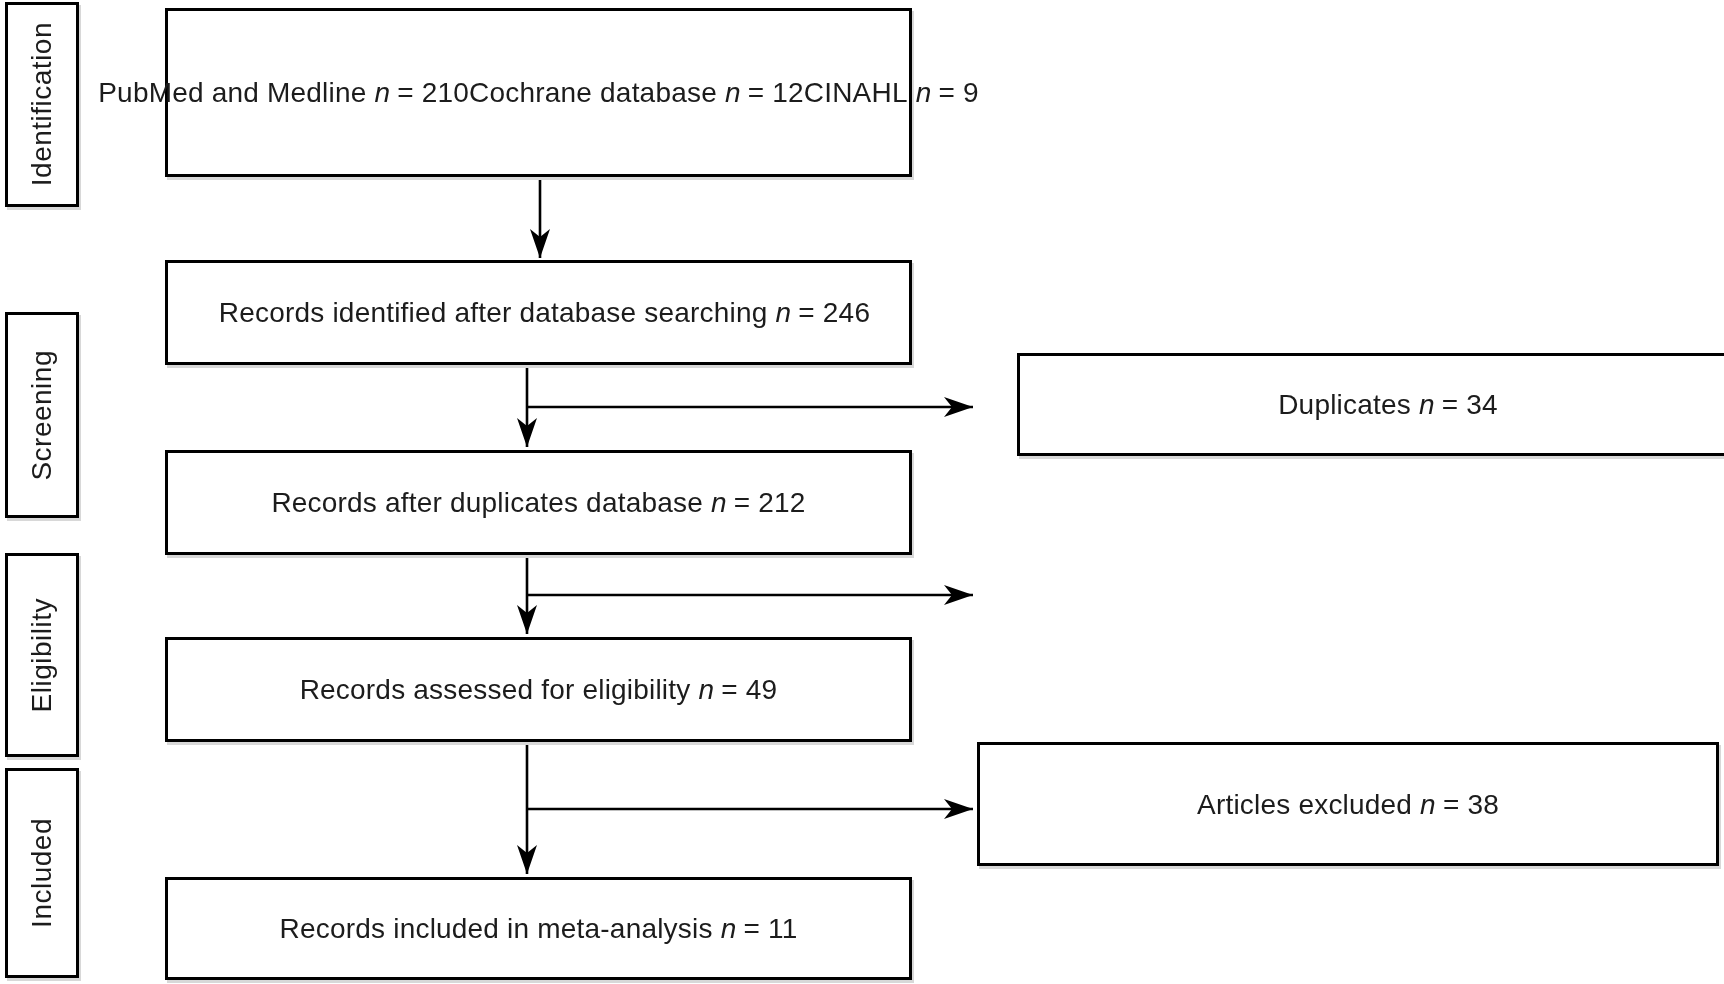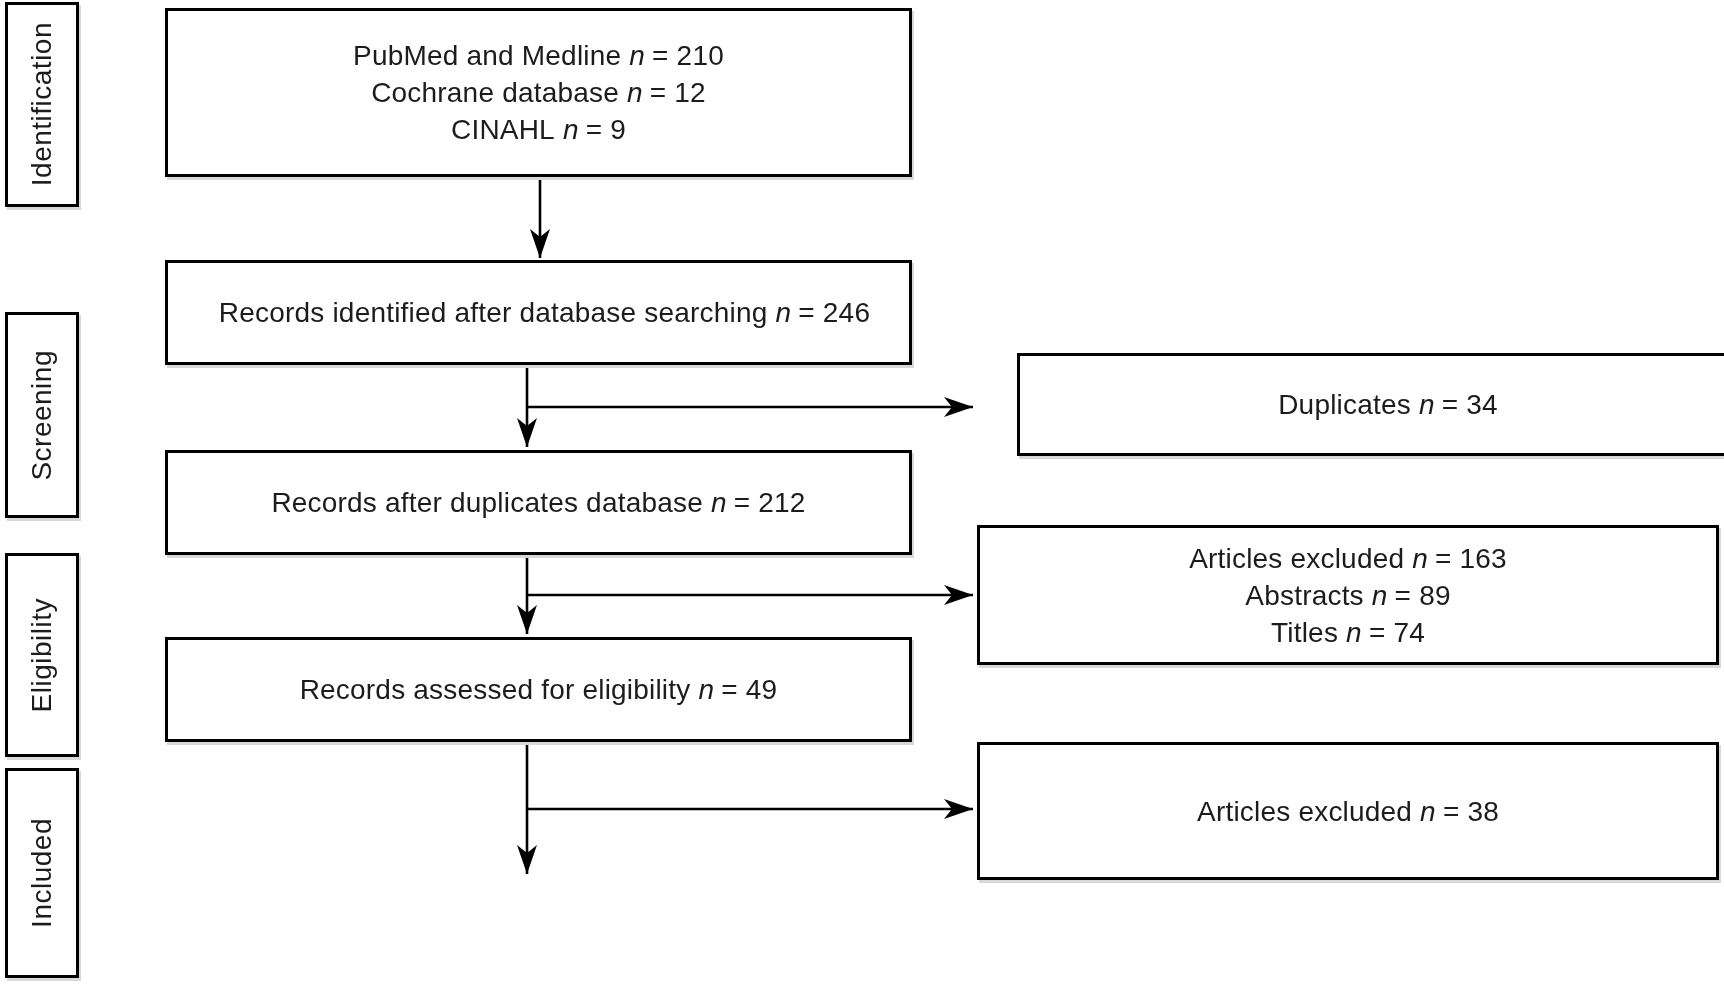--- a/index.html
+++ b/index.html
@@ -29,7 +29,7 @@
     background: #ffffff;
     box-shadow: 2px 3px 0 #d8d8d8;
     display: flex;
-    flex-direction: column;
+    flex-direction: row;
     align-items: center;
     justify-content: center;
     box-sizing: border-box;

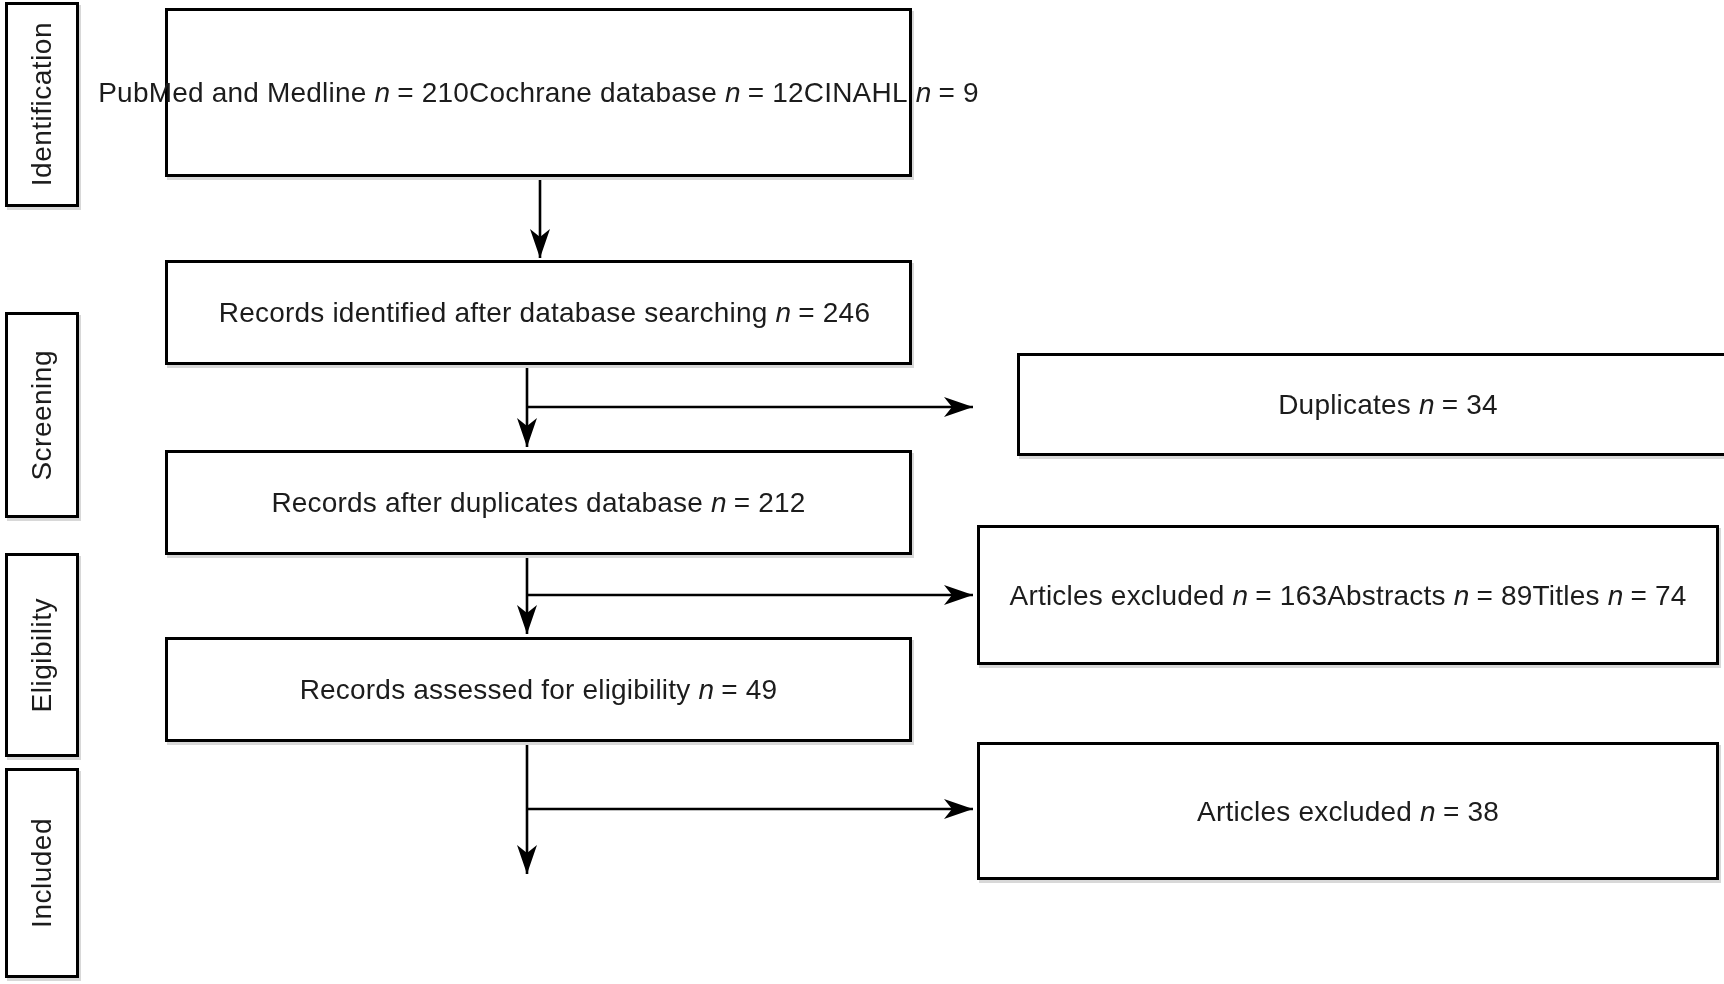--- a/index.html
+++ b/index.html
@@ -152,17 +152,6 @@
     </div>
   </div>
 
-  <div class="box r2">
-    <div class="line">
-      <span>Articles excluded</span><span class="nvar">n</span><span>= 163</span>
-    </div>
-    <div class="line">
-      <span>Abstracts</span><span class="nvar">n</span><span>= 89</span>
-    </div>
-    <div class="line">
-      <span>Titles</span><span class="nvar">n</span><span>= 74</span>
-    </div>
-  </div>
 
   <div class="box r3">
     <div class="line">

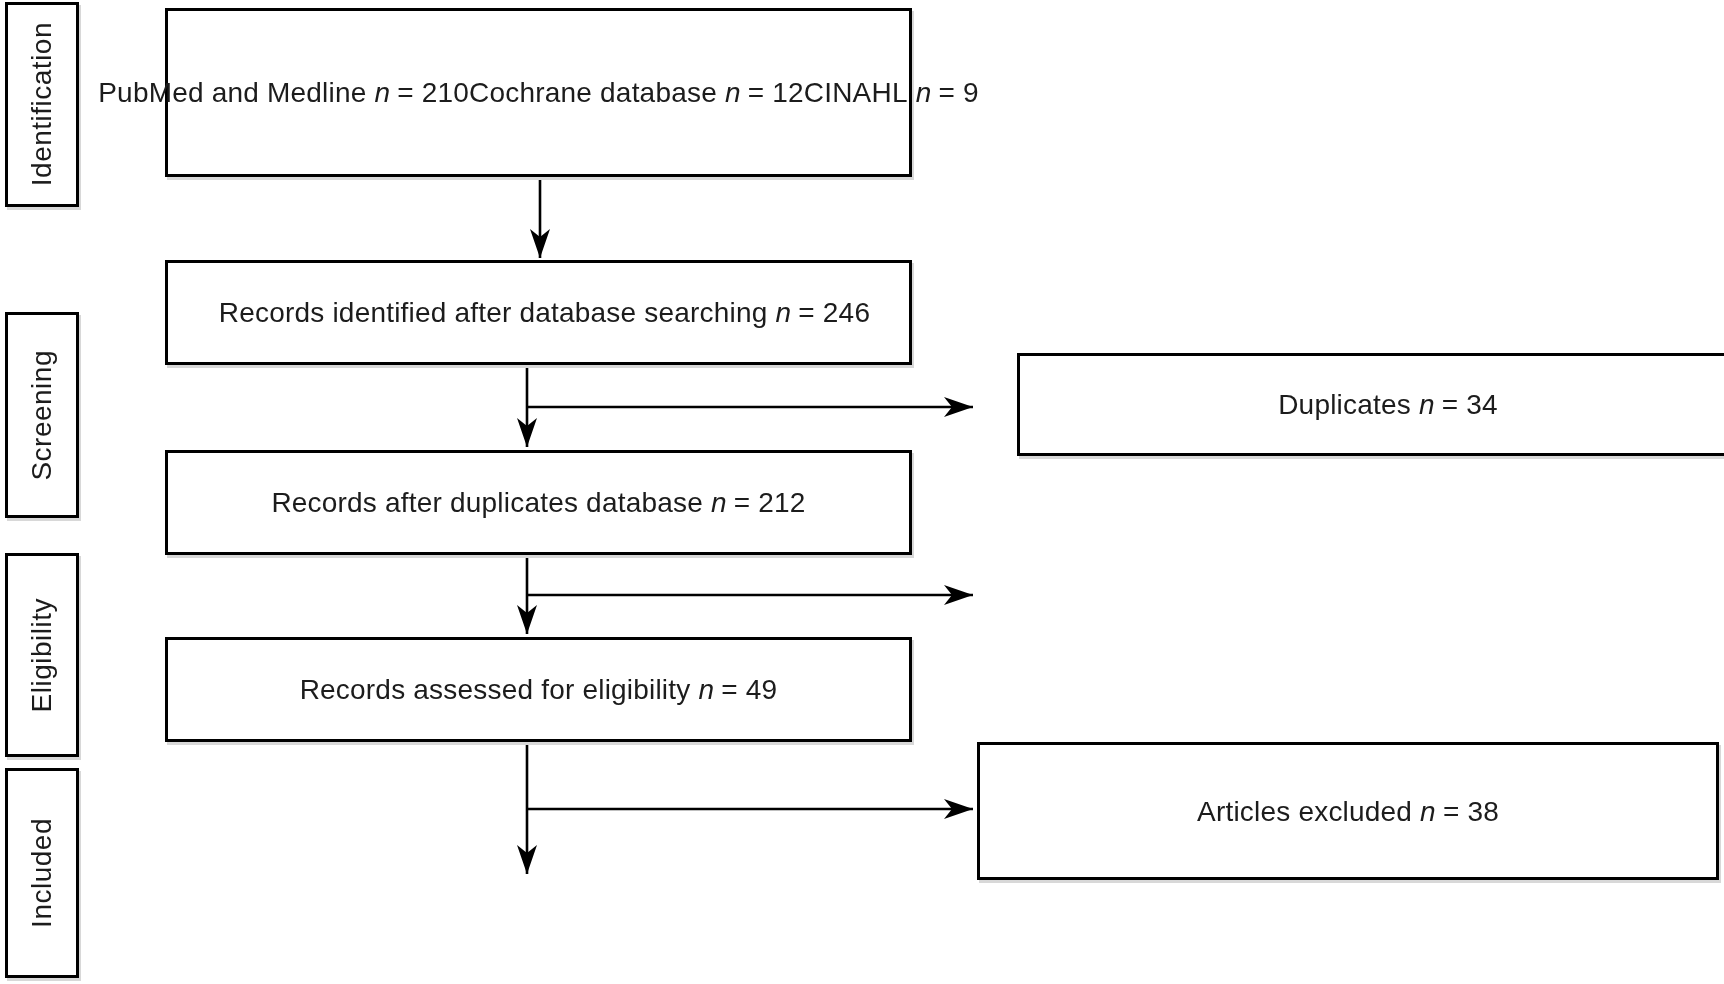--- a/index.html
+++ b/index.html
@@ -73,7 +73,7 @@
   
   .r1 { left: 977px; top: 353px; width: 742px; height: 103px; margin-left: 40px; }
   .r2 { left: 977px; top: 525px; width: 742px; height: 140px; }
-  .r3 { left: 977px; top: 742px; width: 742px; height: 138px; }
+  .r3 { left: 977px; top: 742px; width: 742px; height: 124px; }
   
   .s1 { top: 2px;   height: 205px; }
   .s2 { top: 312px; height: 206px; }

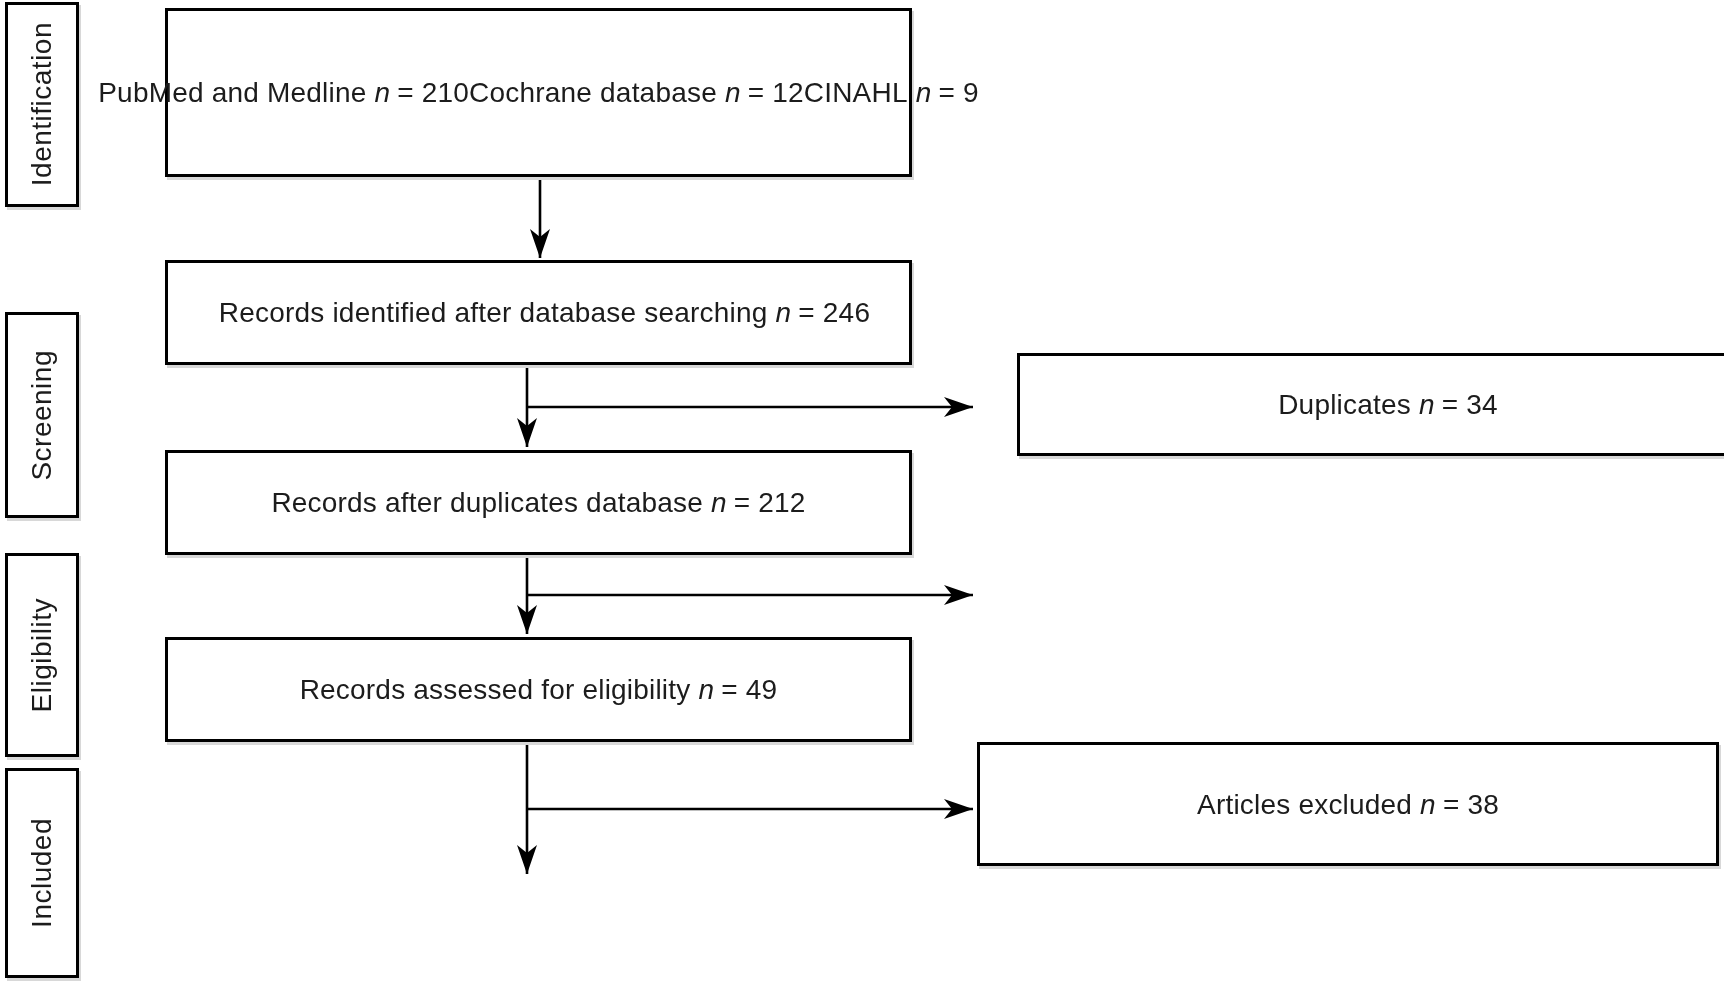--- a/index.html
+++ b/index.html
@@ -145,6 +145,11 @@
     </div>
   </div>
 
+  <div class="box b5">
+    <div class="line">
+      <span>Records included in meta-analysis</span><span class="nvar">n</span><span>= 11</span>
+    </div>
+  </div>
 
   <div class="box r1">
     <div class="line">

